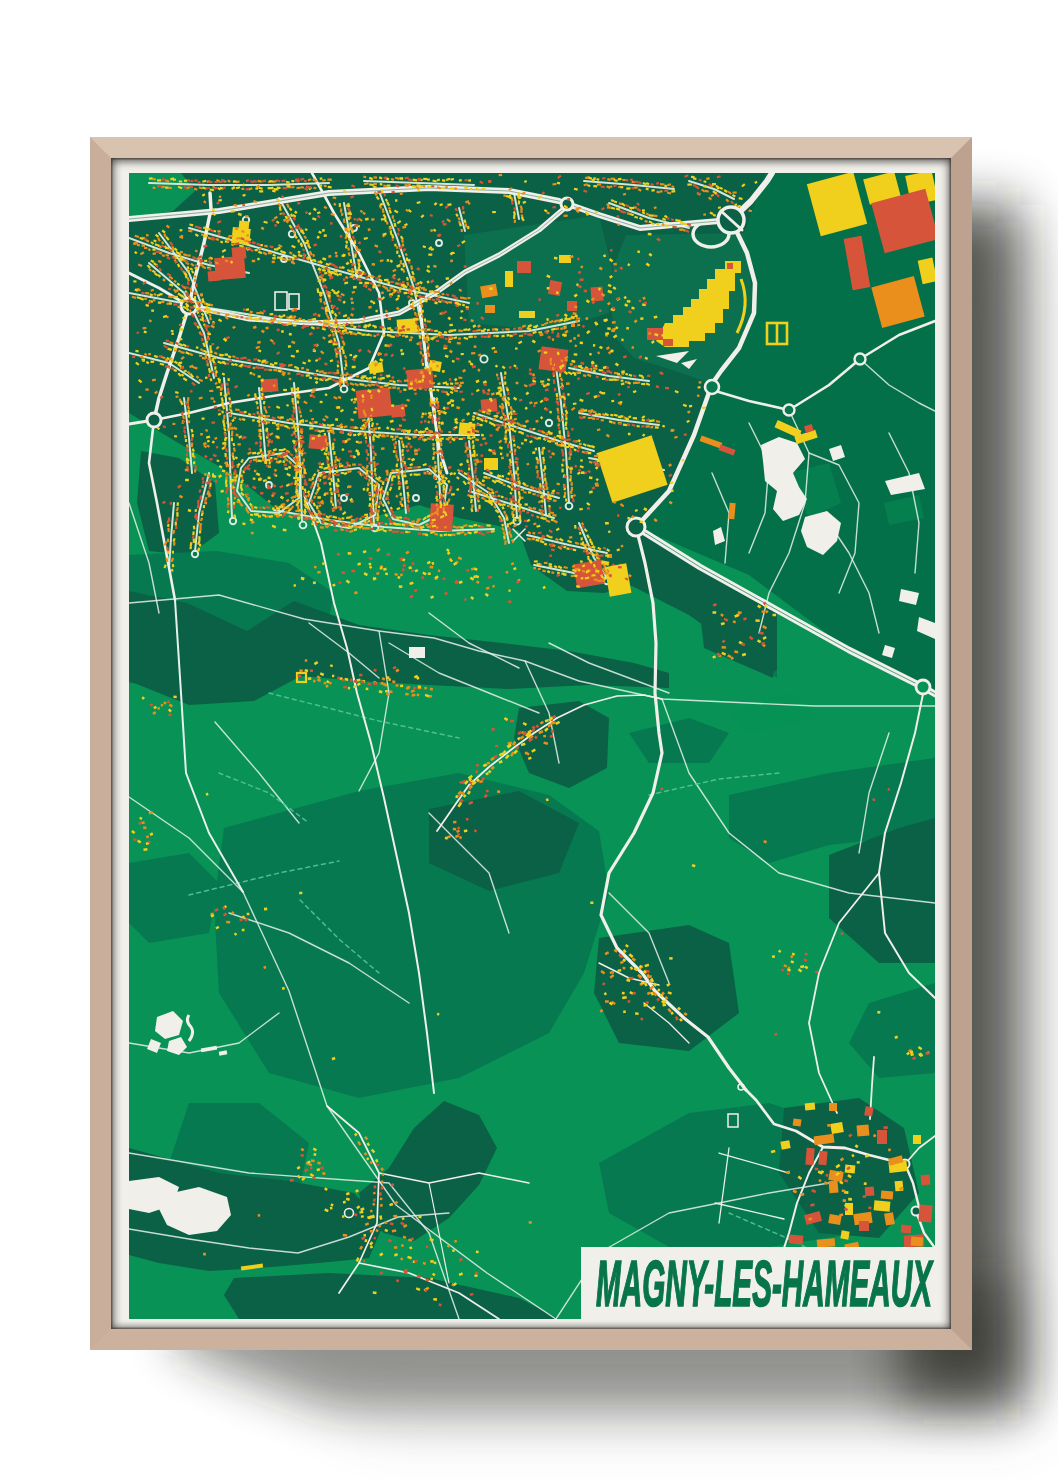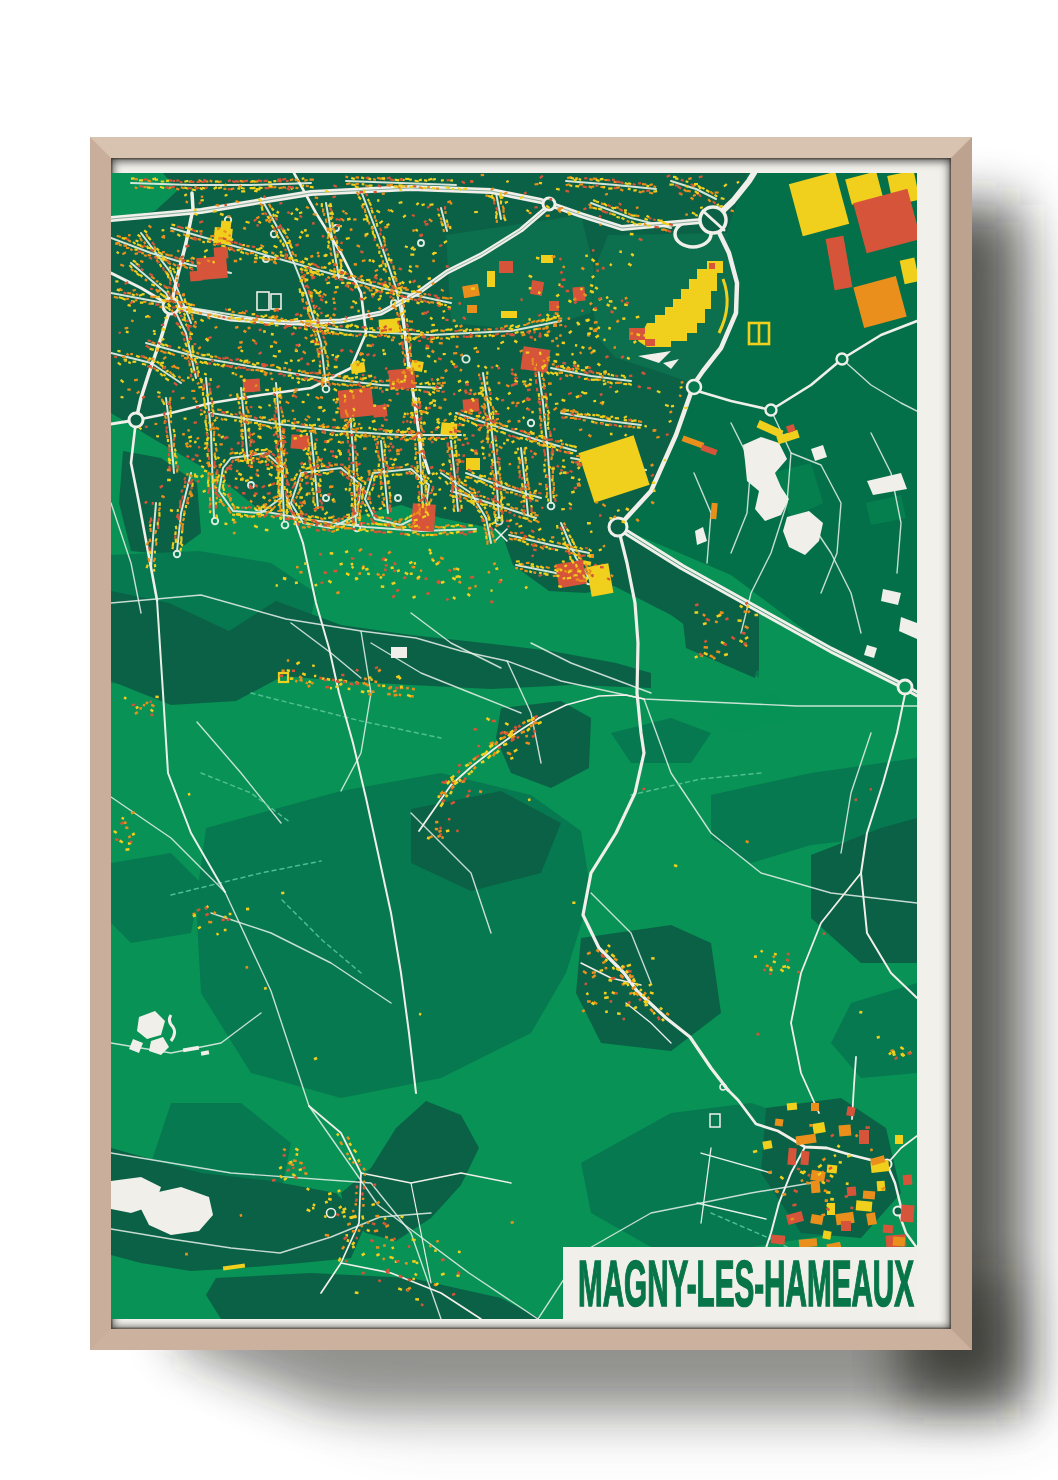--- a/index.html
+++ b/index.html
@@ -7,7 +7,7 @@
  border-top-color:#d8c2b0;border-left-color:#c9ae9b;border-right-color:#bda28f;border-bottom-color:#cbb19e;}
 #matte{position:absolute;left:0;top:0;width:840px;height:1171px;background:#f1f0ea;
  box-shadow:inset 0 4px 8px rgba(0,0,0,0.42), inset 4px 0 8px rgba(0,0,0,0.28), inset -4px 0 8px rgba(0,0,0,0.25), inset 0 -3px 6px rgba(0,0,0,0.20), inset 0 0 0 1.5px rgba(110,85,65,0.5);}
-#map{position:absolute;left:0;top:15px;width:806px;height:1146px;}
+#map{position:absolute;left:18px;top:15px;width:806px;height:1146px;font-style:italic;}
 </style></head>
 <body>
 <svg id="shadow" width="1058" height="1480">

